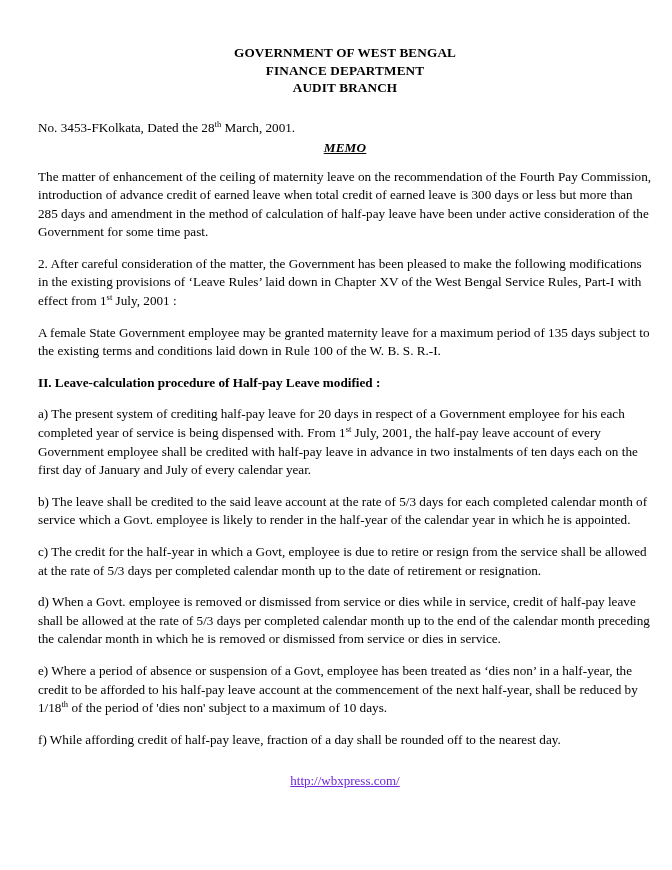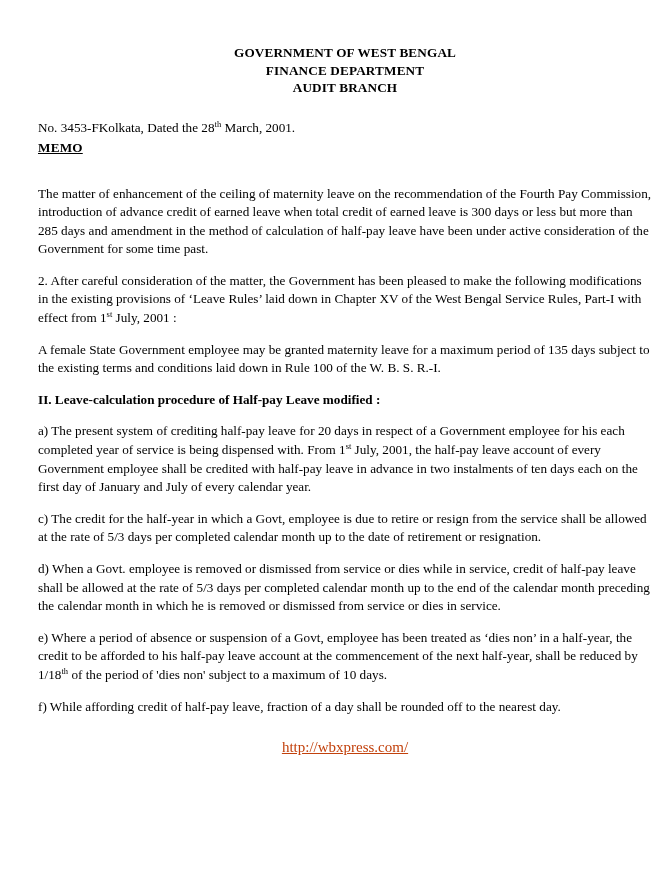--- a/index.html
+++ b/index.html
@@ -45,7 +45,9 @@
   .refline .ref-no { white-space: nowrap; }
   .refline .ref-place { white-space: nowrap; }
   .memo-wrap {
+    text-align: center;
     margin-top: 2px;
+    font-style: italic;
   }
   .memo-title {
     font-weight: bold;

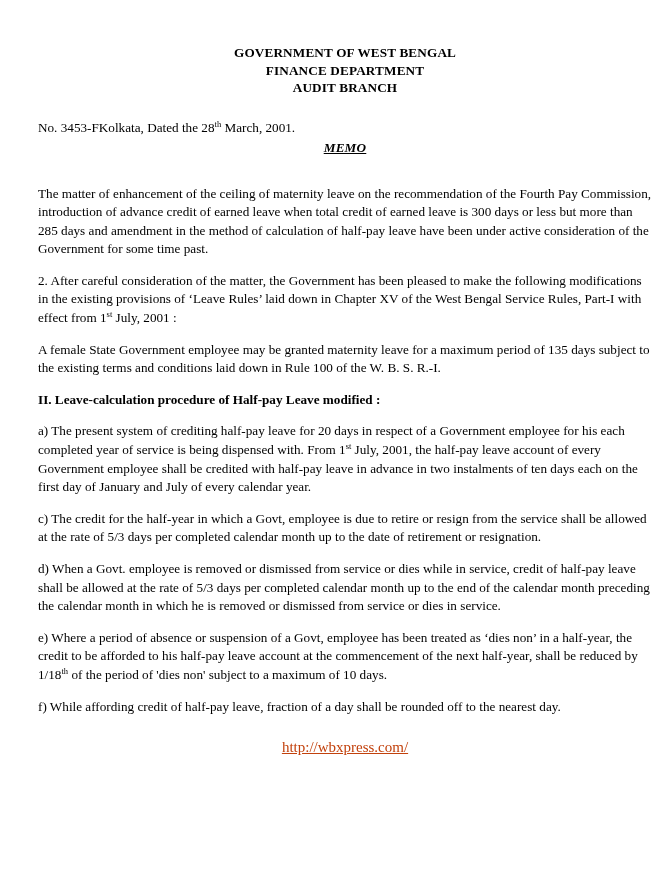--- a/index.html
+++ b/index.html
@@ -62,7 +62,7 @@
     text-align: left;
     text-justify: inter-word;
   }
-  p.body-para.first { margin-top: 29px; }
+  p.body-para.first { margin-top: 12px; }
   p.section-head {
     font-size: 13.2px;
     font-weight: bold;

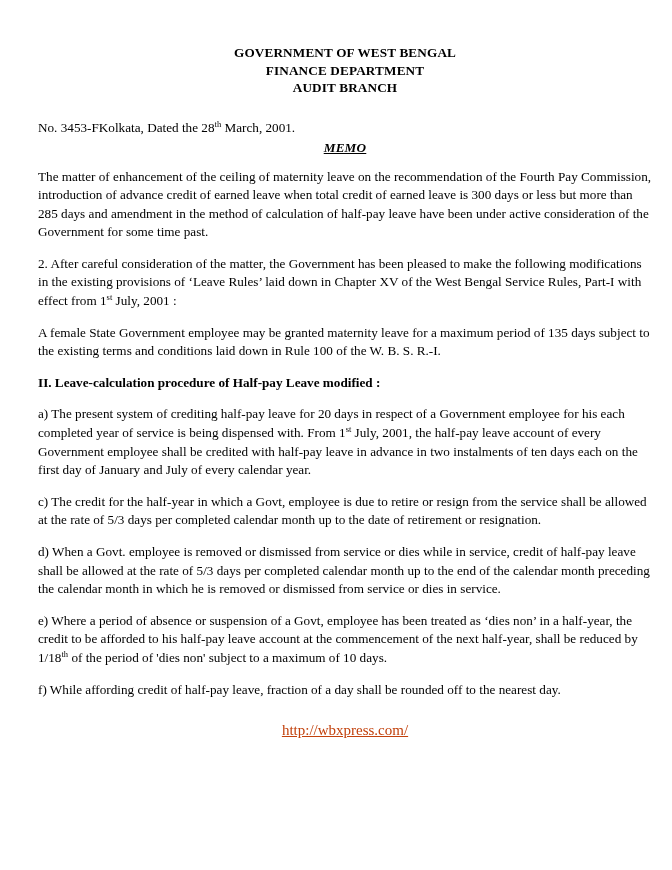--- a/index.html
+++ b/index.html
@@ -115,6 +115,7 @@
 
   <p class="body-para"><span>a)  The present system of crediting half-pay leave for 20 days in respect of a Government employee for his each completed year of service is being dispensed with. From 1</span><sup>st</sup><span> July, 2001, the half-pay leave account of every Government employee shall be credited with half-pay leave in advance in two instalments of ten days each on the first day of January and July of every calendar year.</span></p>
 
+  <p class="body-para">b) The leave shall be credited to the said leave account at the rate of 5/3 days for each completed calendar month of service which a Govt. employee is likely to render in the half-year of the calendar year in which he is appointed.</p>
 
   <p class="body-para">c) The credit for the half-year in which a Govt, employee is due to retire or resign from the service shall be allowed at the rate of 5/3 days per completed calendar month up to the date of retirement or resignation.</p>
 

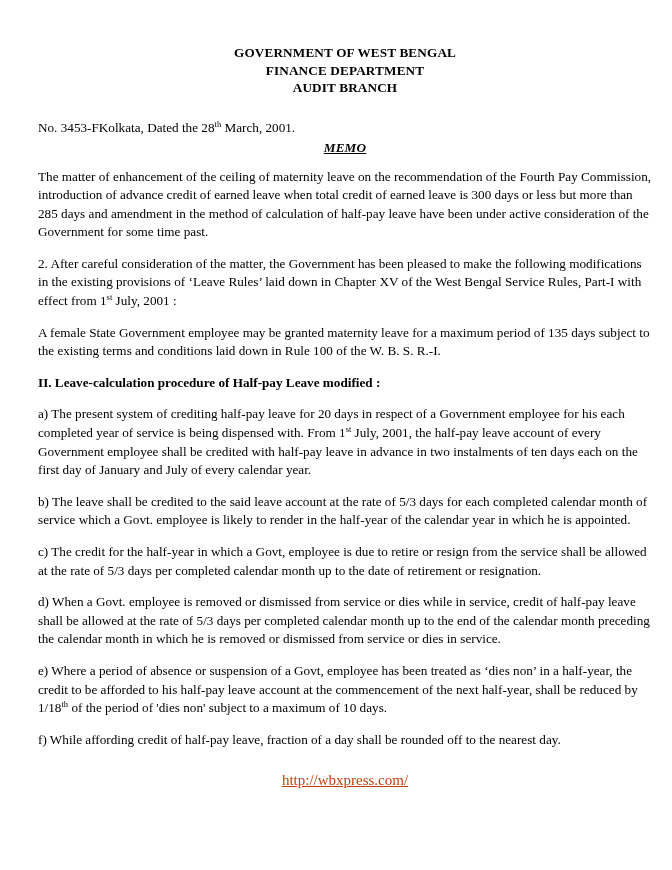--- a/index.html
+++ b/index.html
@@ -79,8 +79,8 @@
     margin-top: 22px;
   }
   a.footer-link {
-    color: #c2410c;
-    font-size: 15px;
+    color: #6d28d9;
+    font-size: 13px;
     text-decoration: underline;
   }
 </style>

